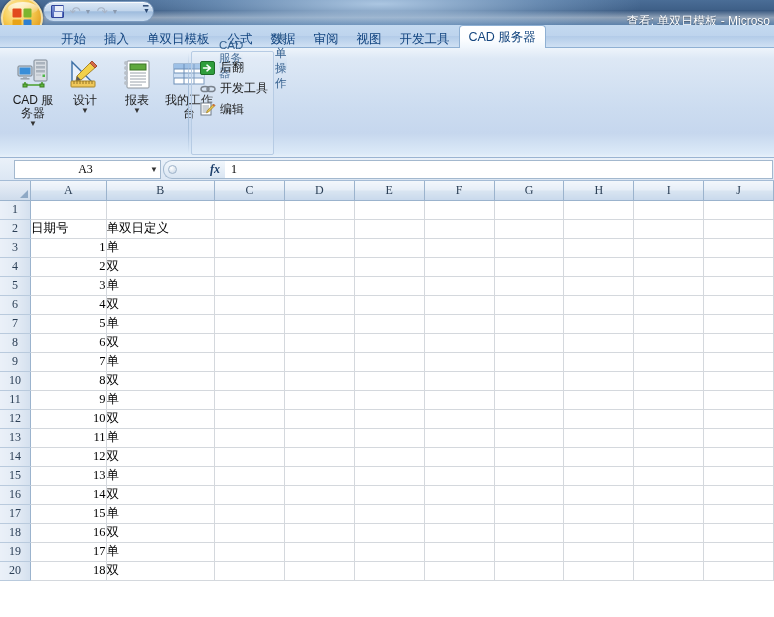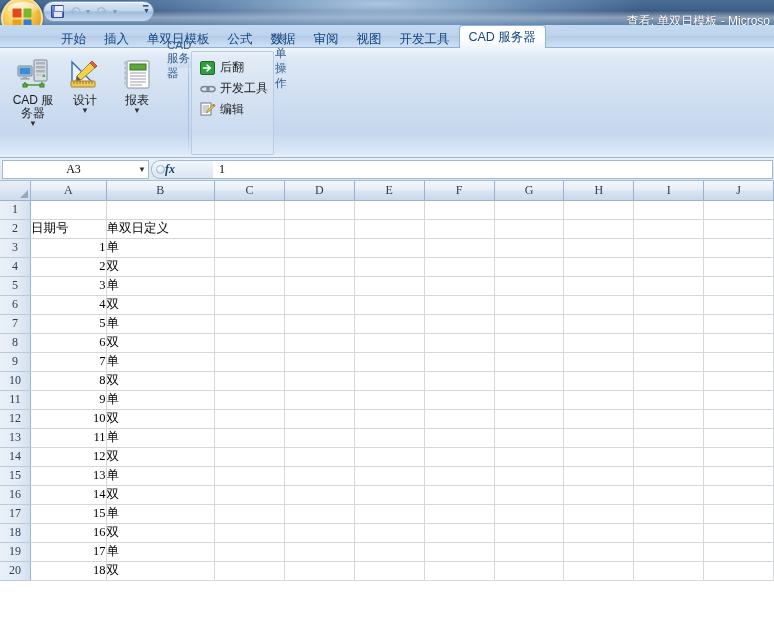--- a/index.html
+++ b/index.html
@@ -455,6 +455,23 @@
         <div class="caret">▼</div>
       </div>
 
+      <div class="bigbtn">
+        <div class="icon">
+          <svg width="36" height="32" viewBox="0 0 36 32">
+            <rect x="3" y="6" width="30" height="20" fill="#ffffff" stroke="#6d8fb8"></rect>
+            <rect x="3" y="6" width="30" height="5" fill="#9dc0e6"></rect>
+            <rect x="3" y="15" width="30" height="5" fill="#cfe0f3"></rect>
+            <g stroke="#6d8fb8" stroke-width="1">
+              <line x1="3" y1="11" x2="33" y2="11"></line>
+              <line x1="3" y1="15" x2="33" y2="15"></line>
+              <line x1="3" y1="20" x2="33" y2="20"></line>
+              <line x1="13" y1="6" x2="13" y2="26"></line>
+              <line x1="23" y1="6" x2="23" y2="26"></line>
+            </g>
+          </svg>
+        </div>
+        <div class="lbl">我的工作台</div>
+      </div>
 
     </div>
     <div class="rgroup-label">CAD 服务器</div>

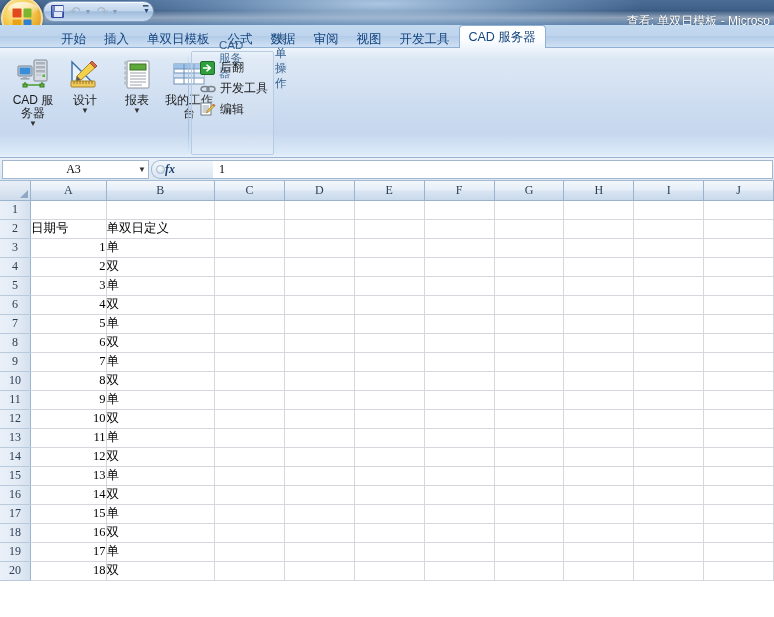--- a/index.html
+++ b/index.html
@@ -212,7 +212,7 @@
   }
   .namebox {
     width: 147px; height: 19px;
-    margin-left: 2px;
+    margin-left: 14px;
     background: #ffffff;
     border: 1px solid #a3b8ce;
     display: flex; align-items: center; justify-content: space-between;

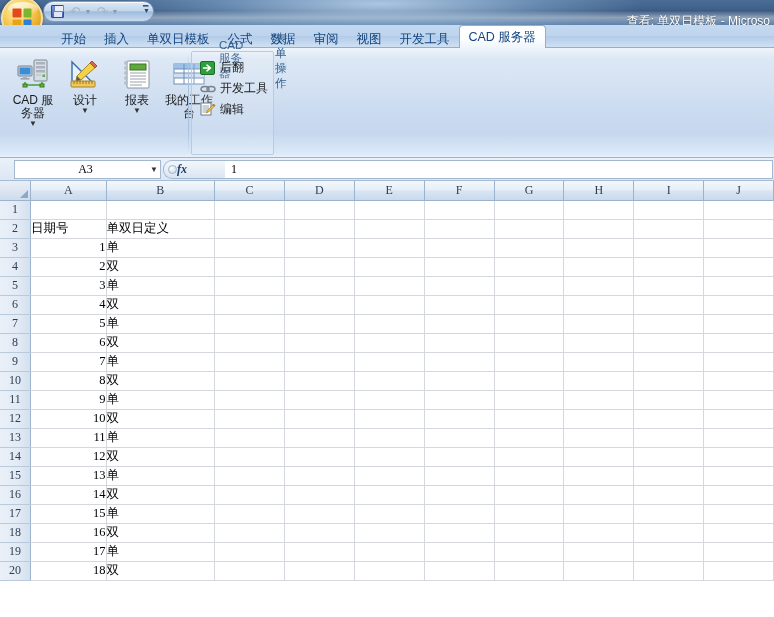--- a/index.html
+++ b/index.html
@@ -235,7 +235,7 @@
     border-right: none;
     background: linear-gradient(to bottom, #f2f7fc, #d9e5f2);
     border-radius: 9px 0 0 9px;
-    display: flex; align-items: center; 
+    display: flex; align-items: center; justify-content: space-between;
     padding: 0 5px 0 4px;
   }
   .fx-dot {

